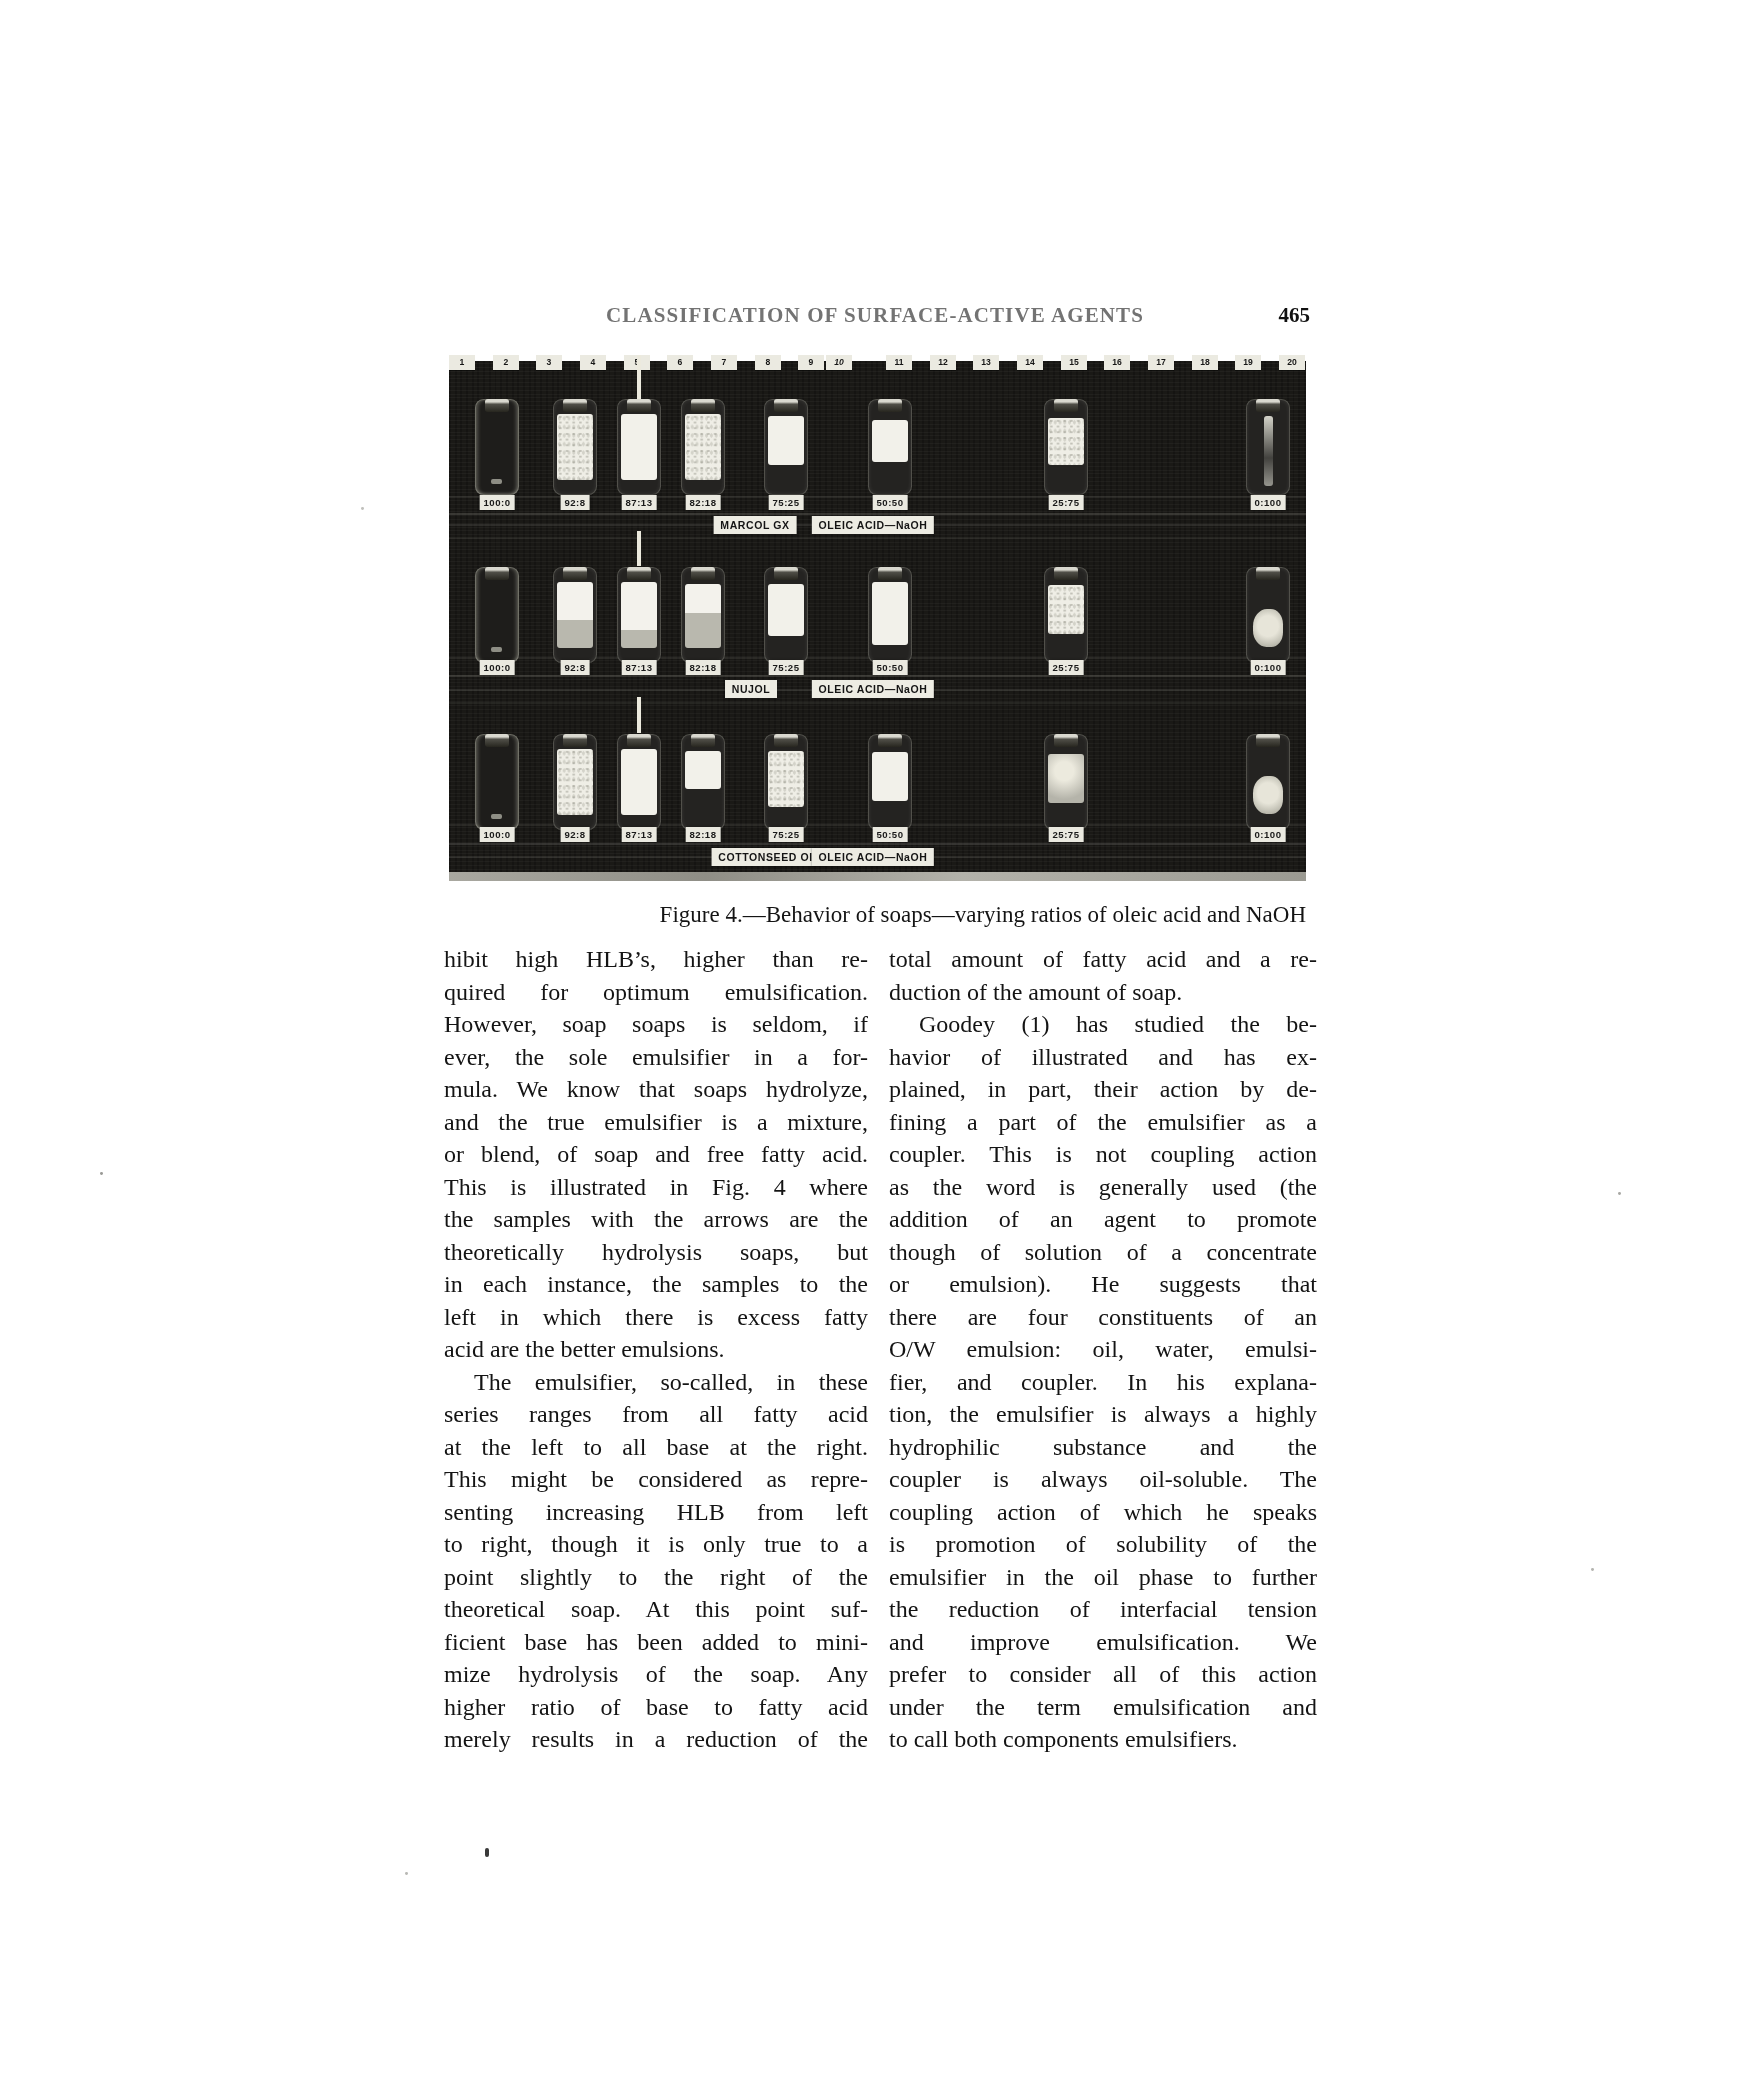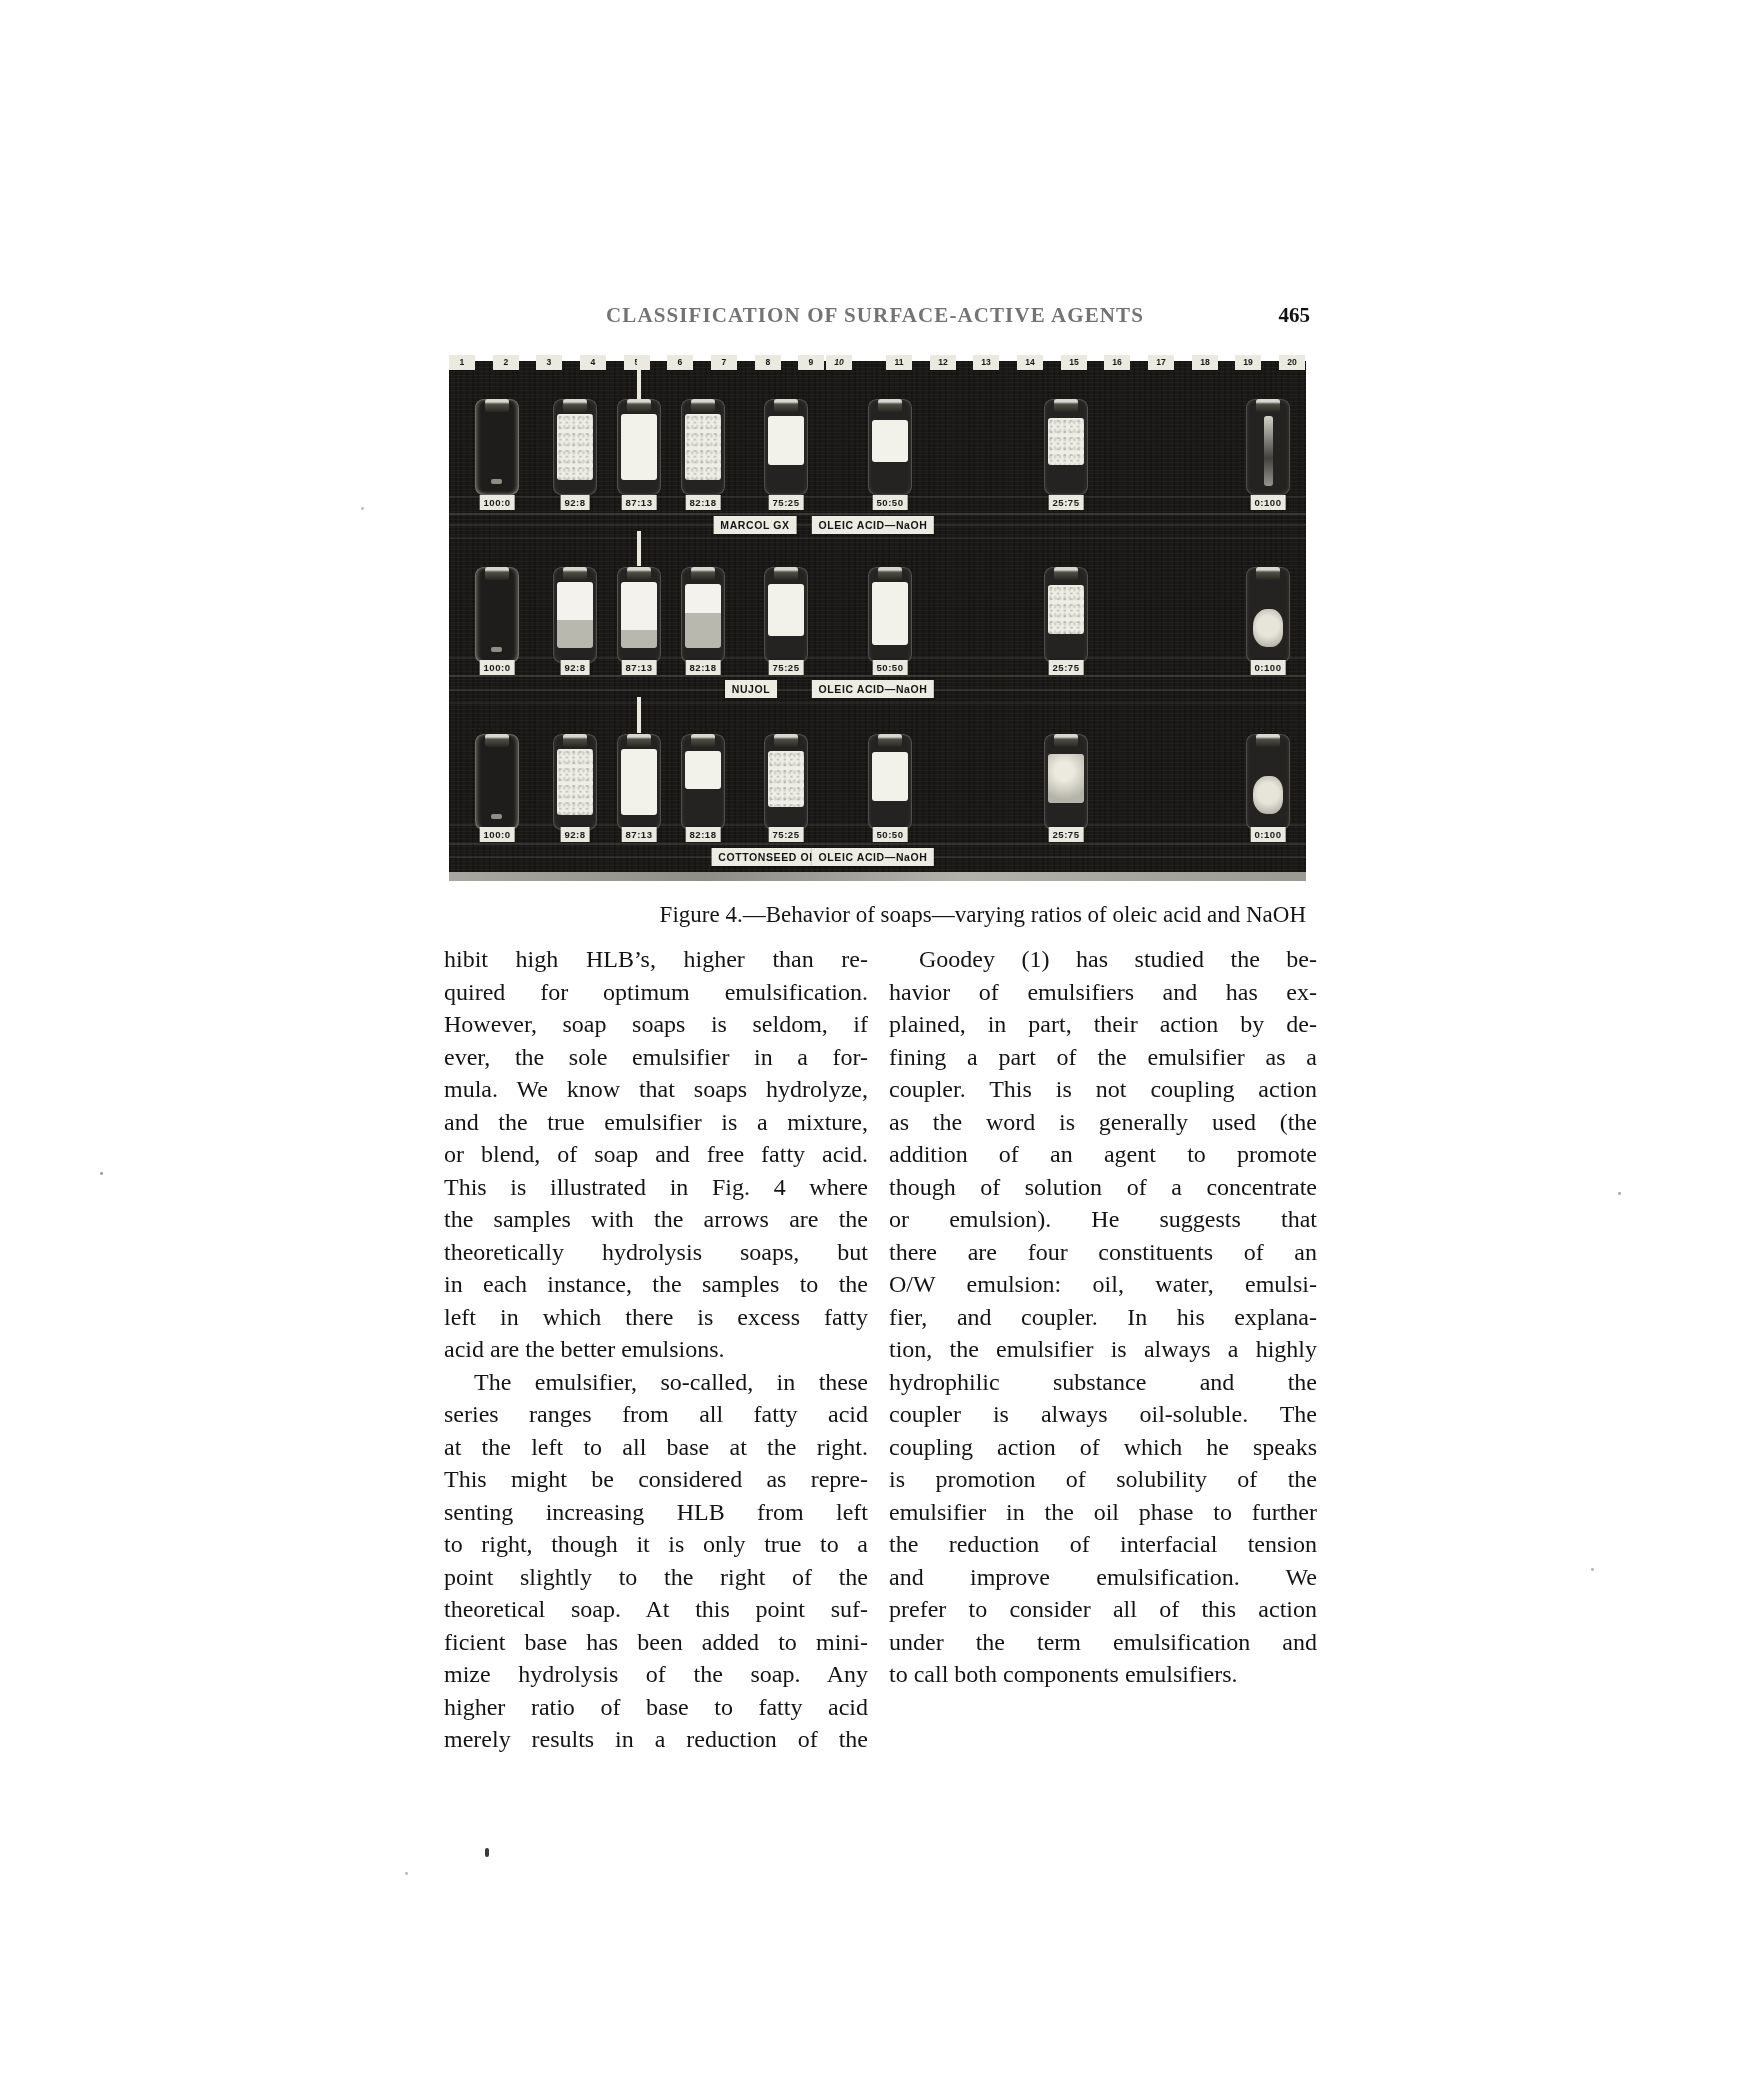--- a/index.html
+++ b/index.html
@@ -323,6 +323,10 @@
     </div>
   </div>
 <div class="text-col right">
+    <div class="para">
+      <div class="line">total amount of fatty acid and a re-</div>
+      <div class="line no-stretch">duction of the amount of soap.</div>
+    </div>
     <div class="para indent">
       <div class="line">Goodey (1) has studied the be-</div>
       <div class="line">havior of emulsifiers and has ex-</div>

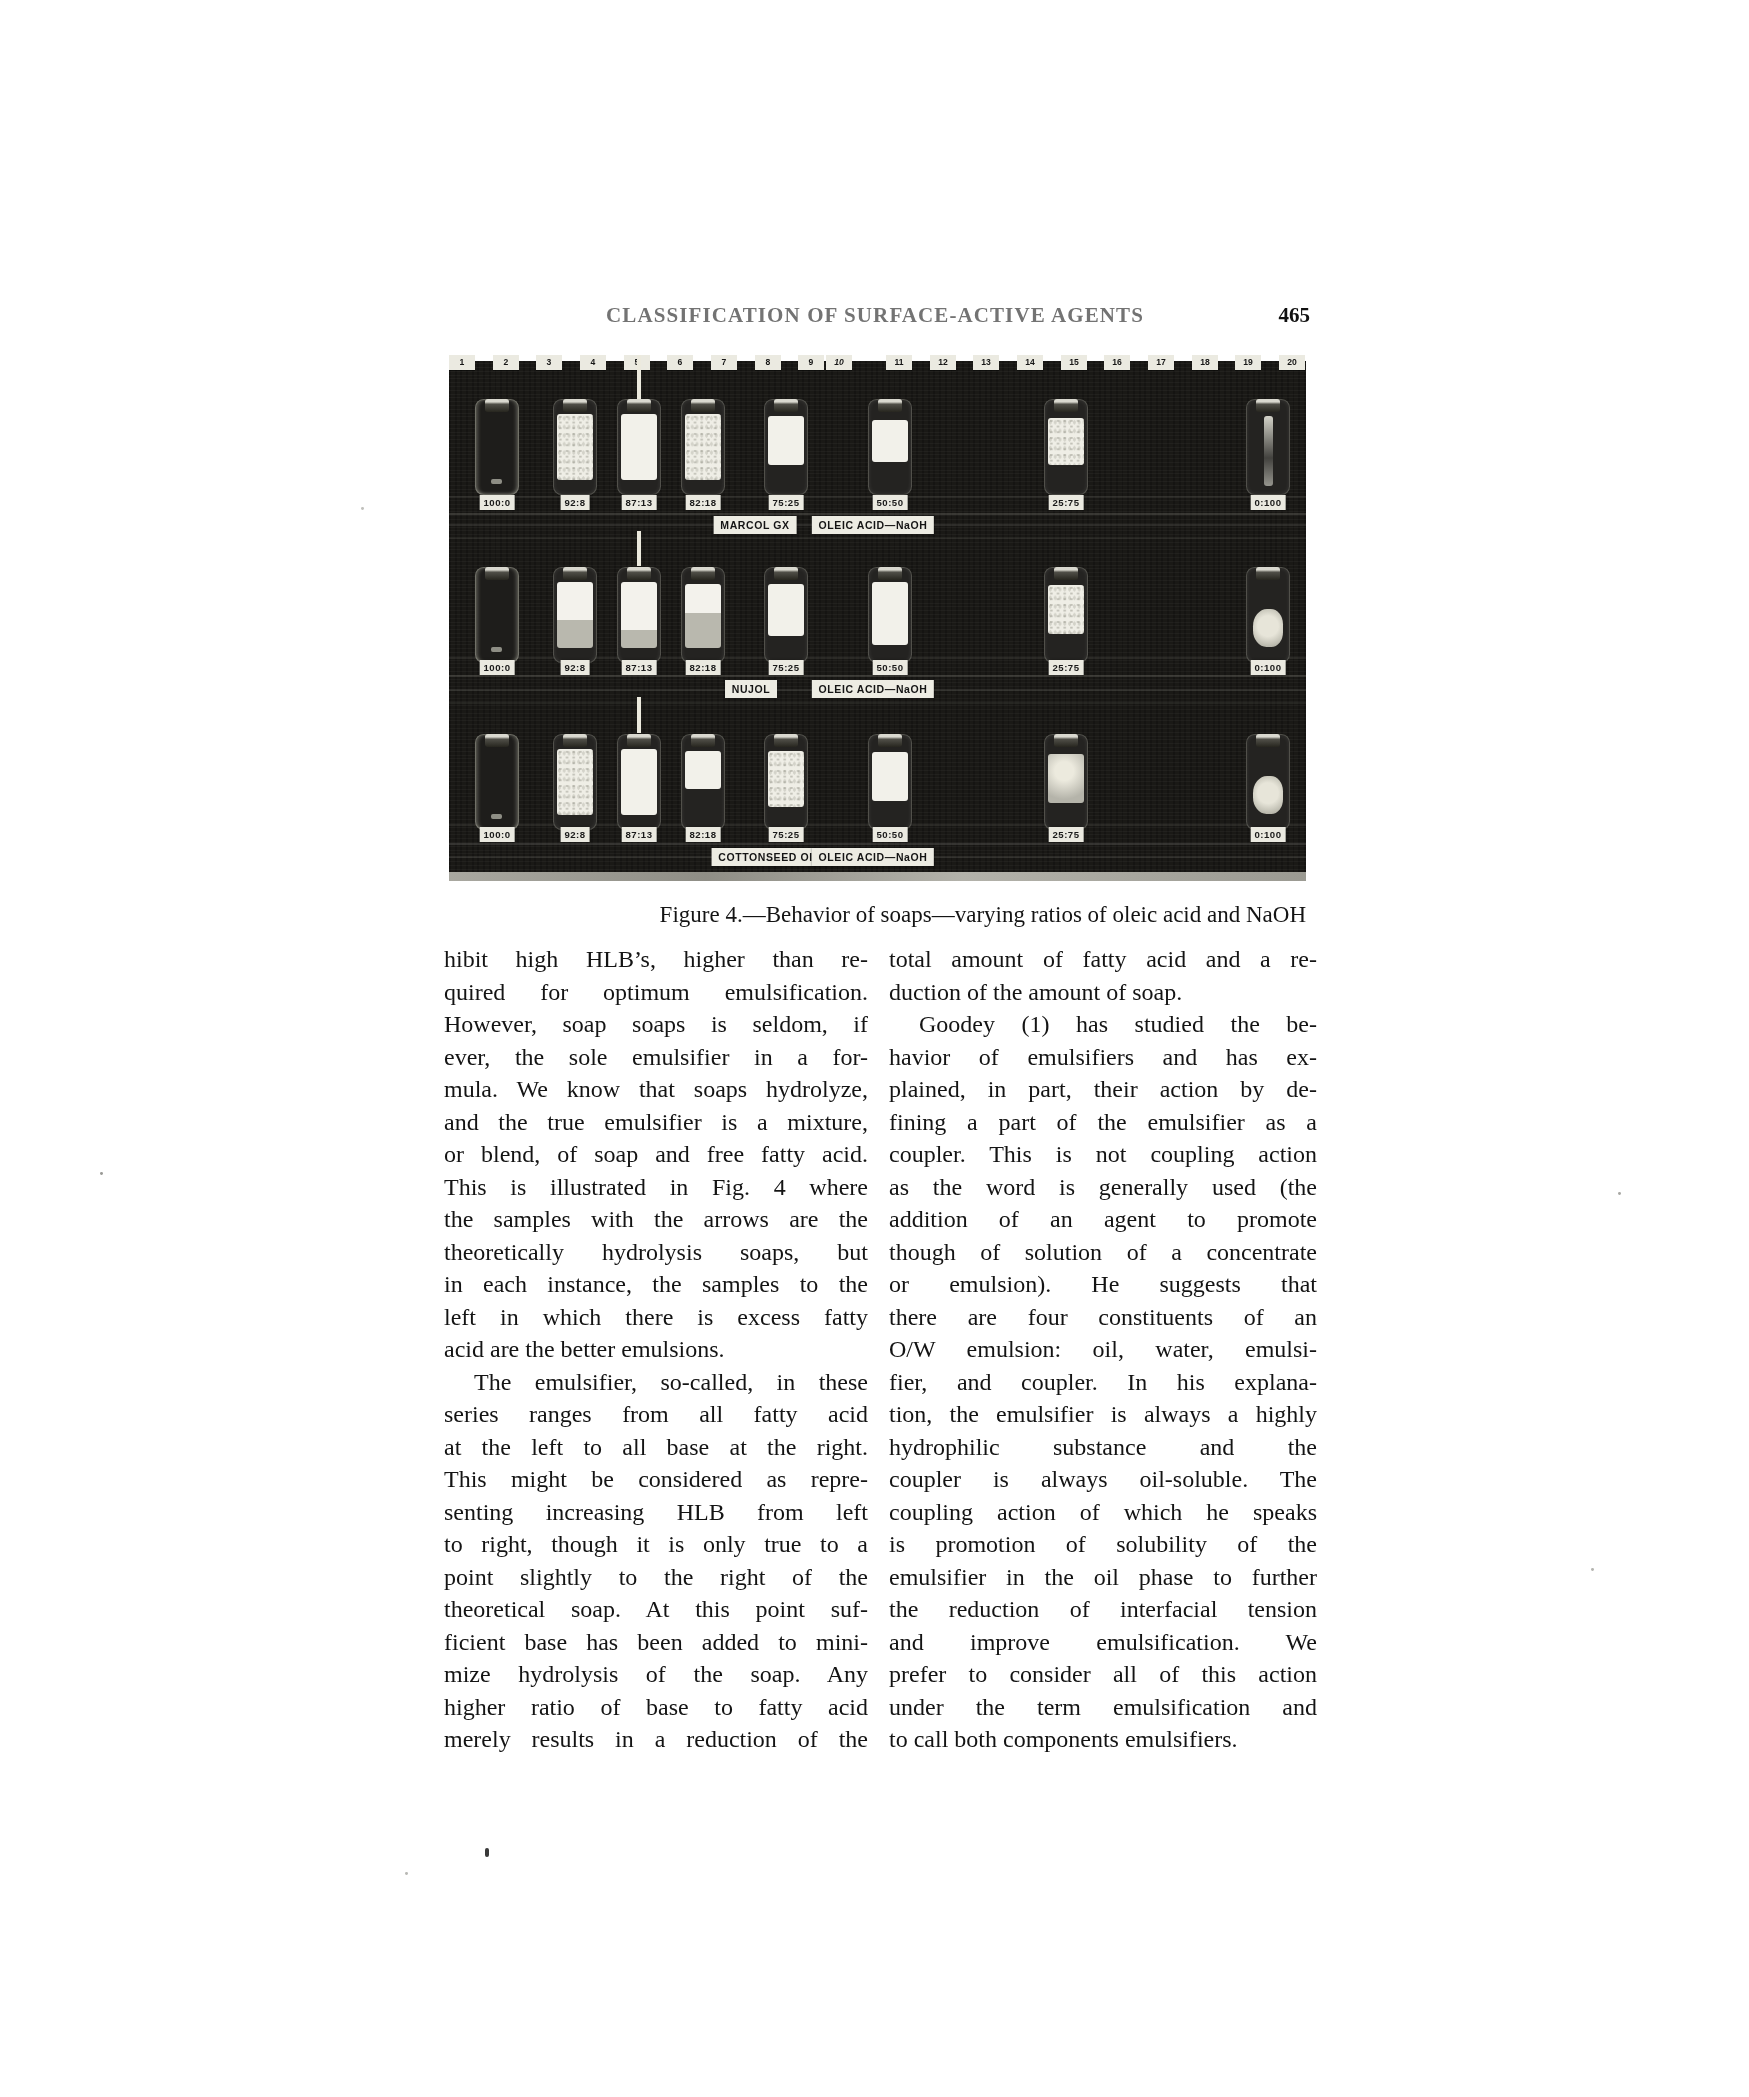--- a/index.html
+++ b/index.html
@@ -329,7 +329,7 @@
     </div>
     <div class="para indent">
       <div class="line">Goodey (1) has studied the be-</div>
-      <div class="line">havior of emulsifiers and has ex-</div>
+      <div class="line">havior of illustrated and has ex-</div>
       <div class="line">plained, in part, their action by de-</div>
       <div class="line">fining a part of the emulsifier as a</div>
       <div class="line">coupler. This is not coupling action</div>

